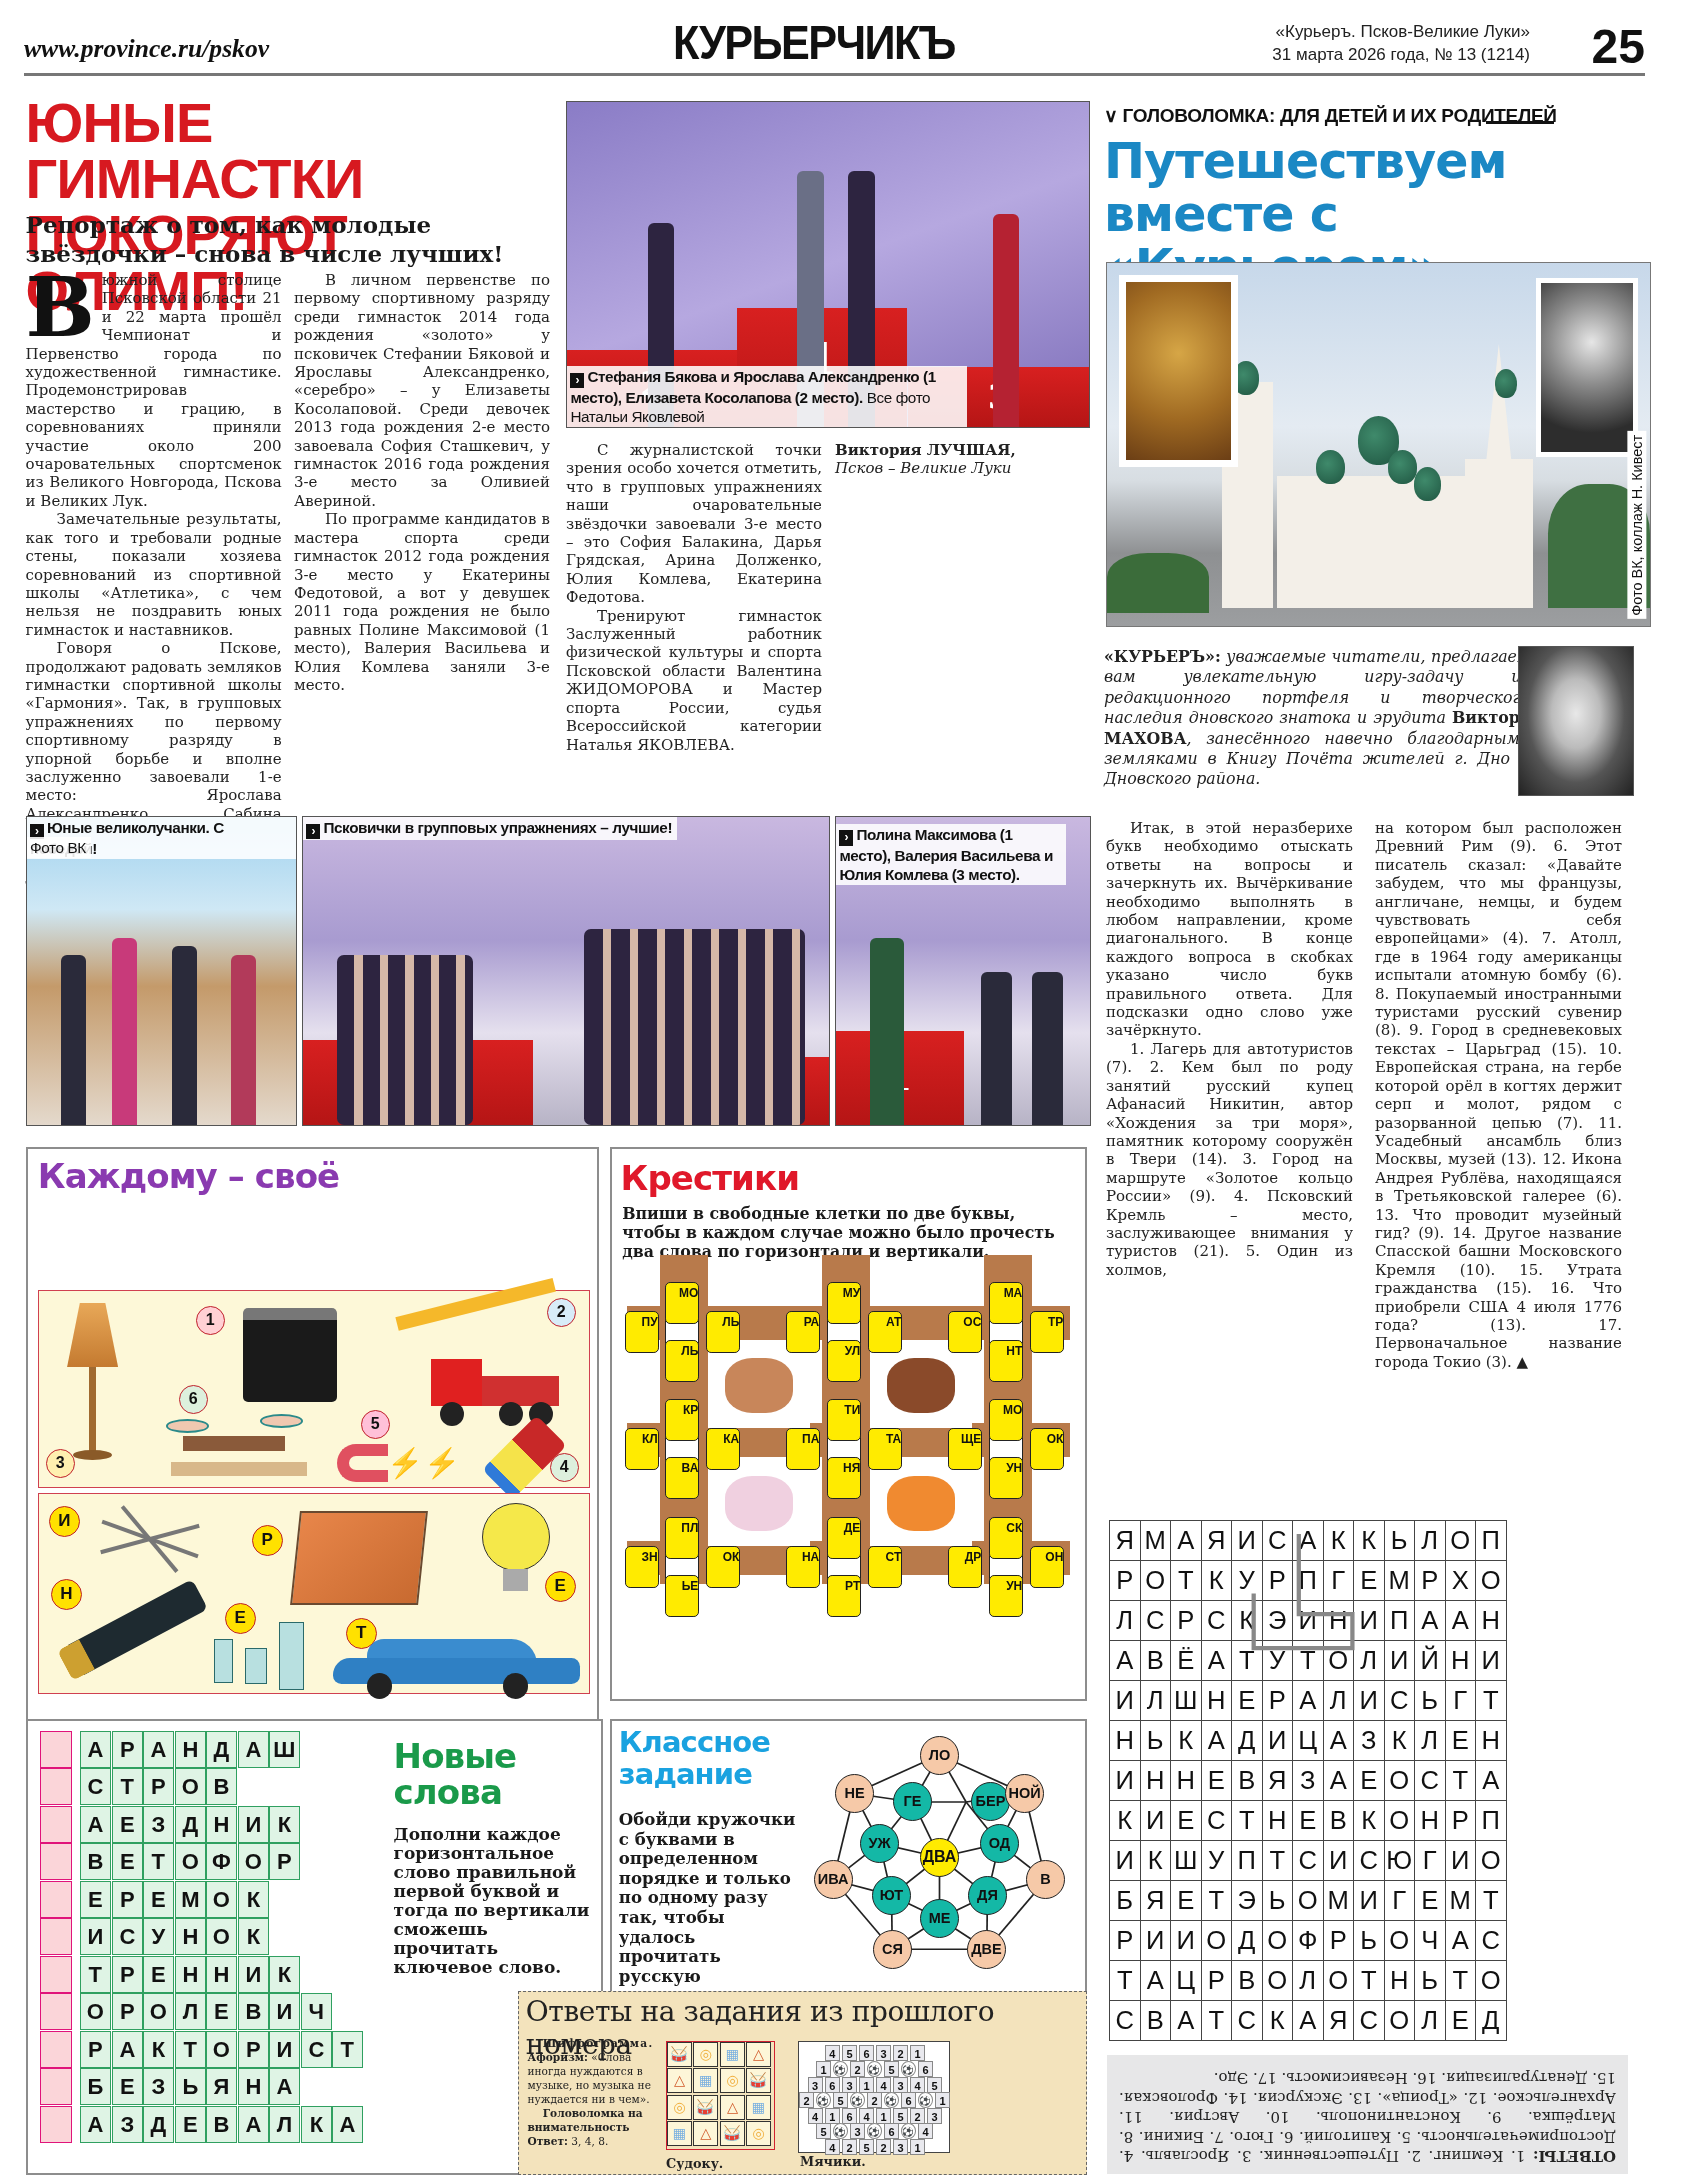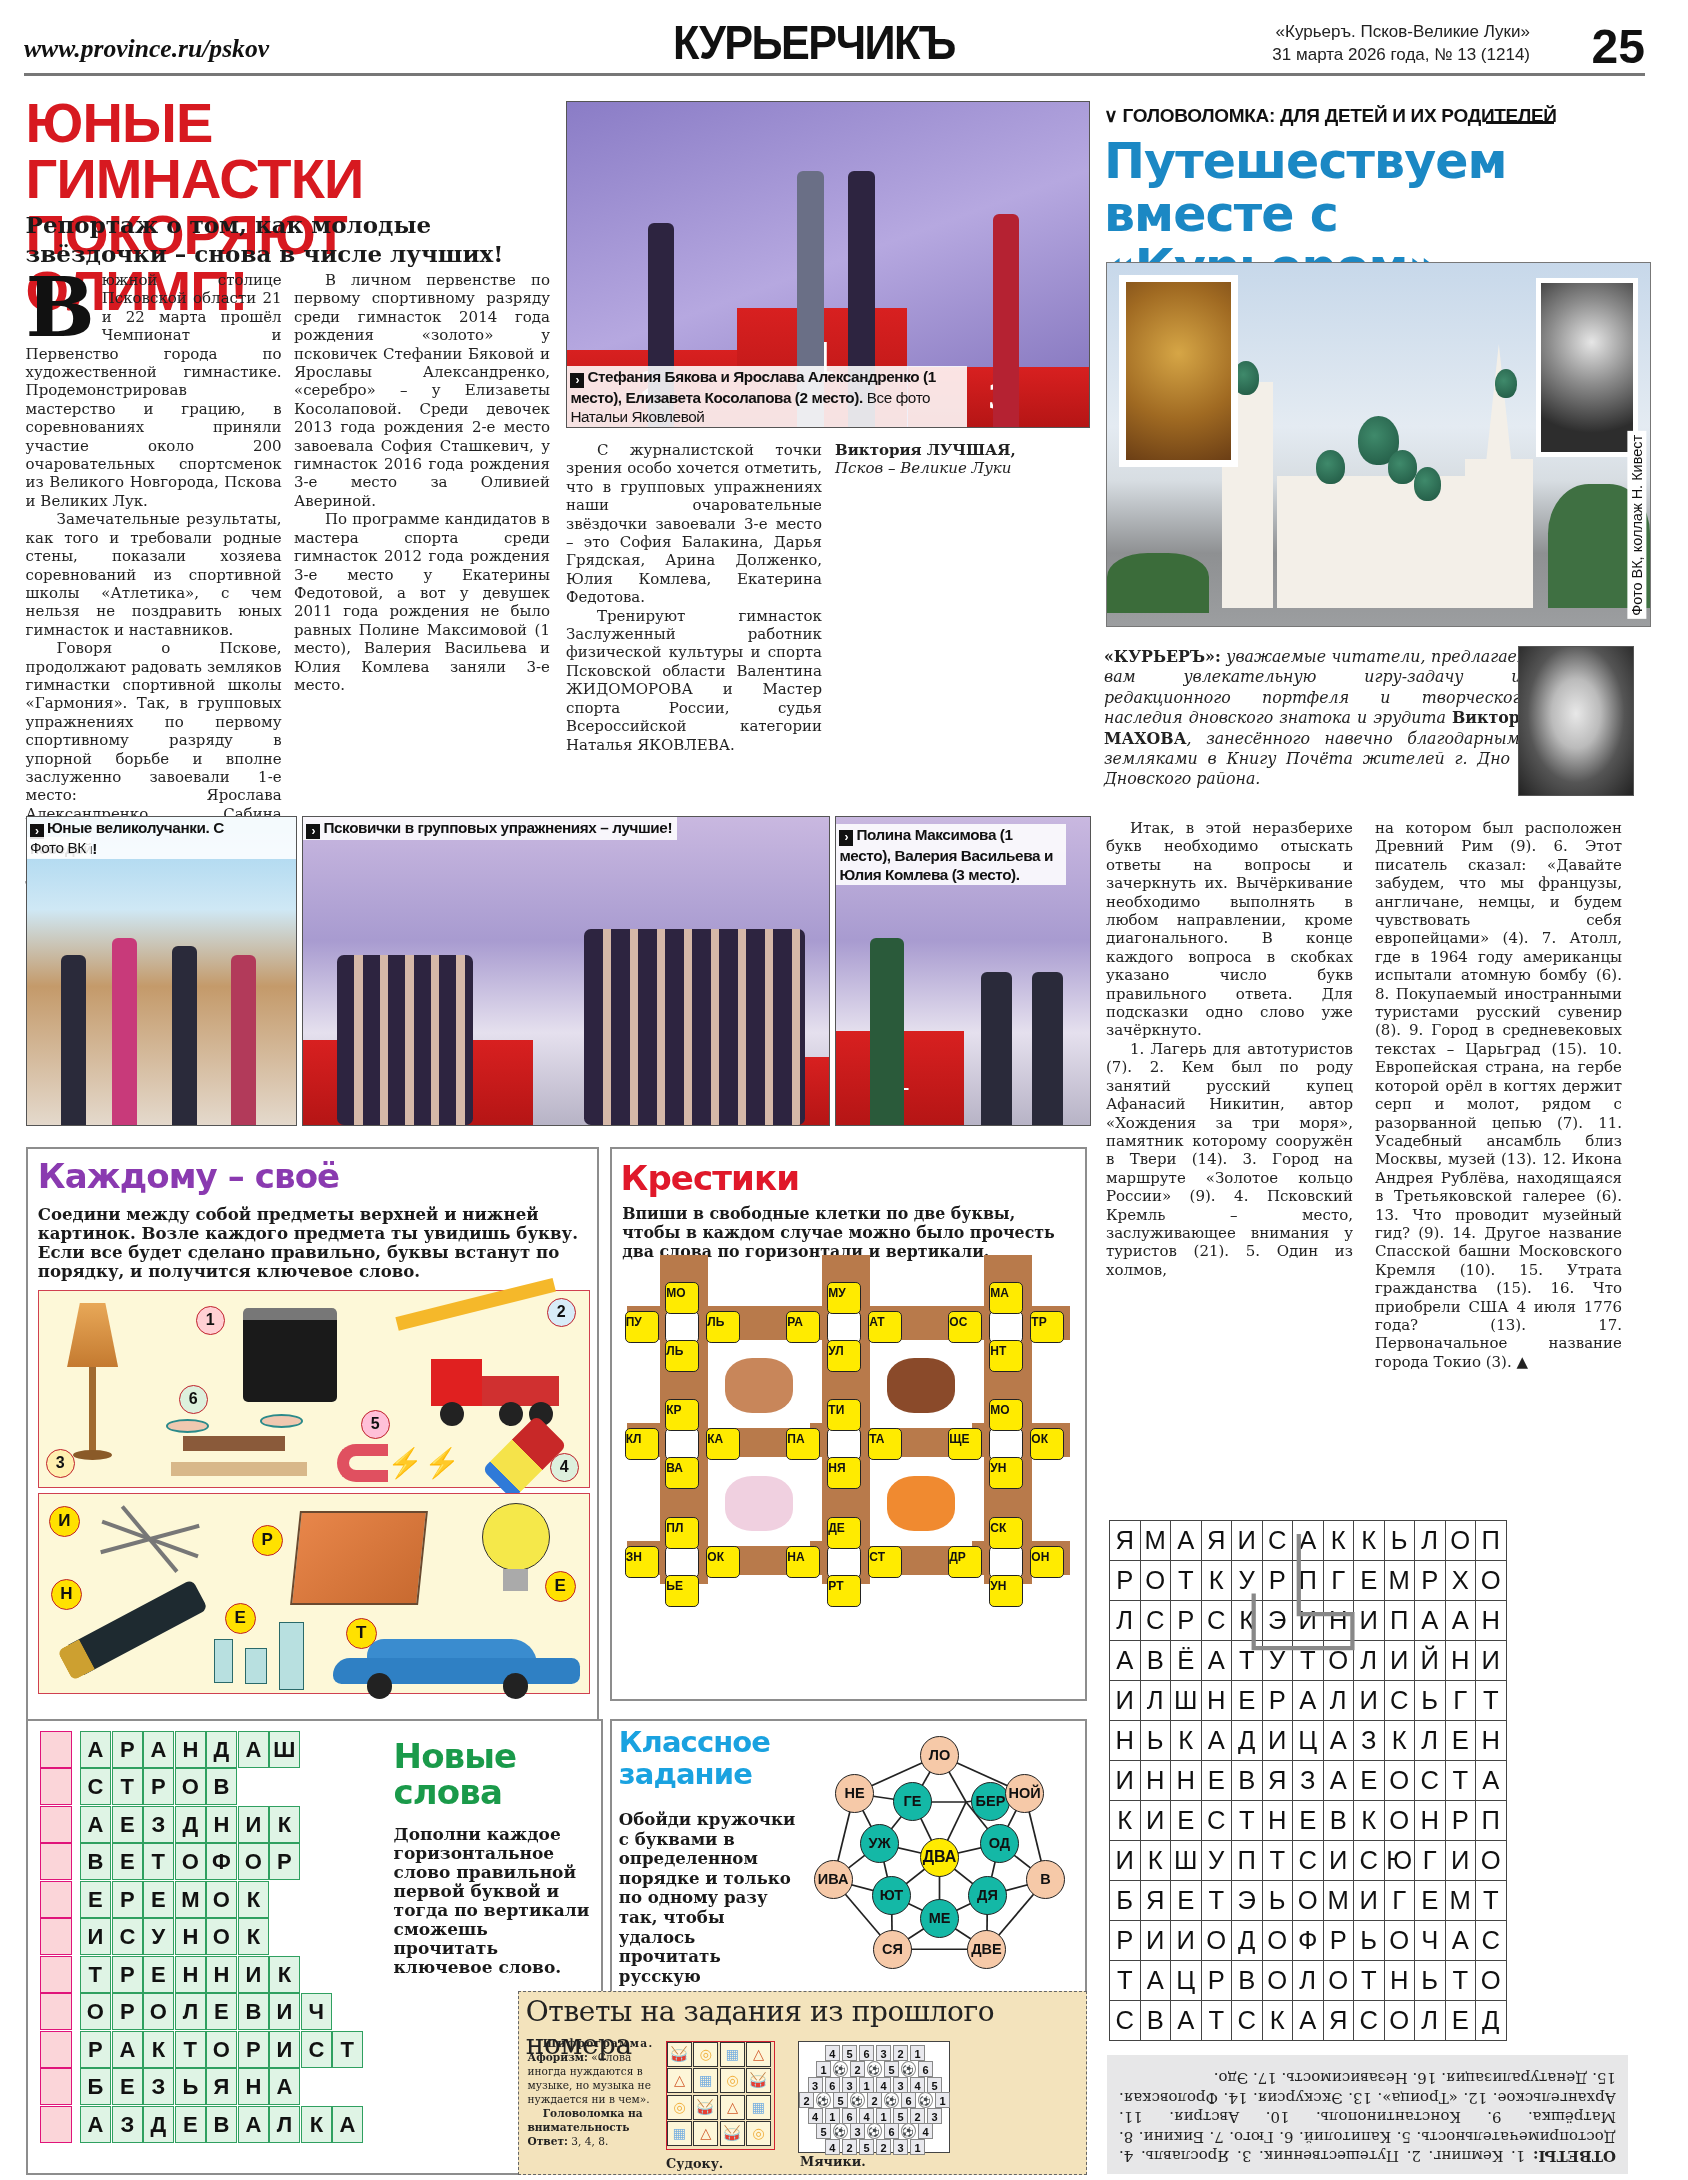--- a/index.html
+++ b/index.html
@@ -424,7 +424,6 @@
 
 <div class="box" id="box-kazhdomu">
   <div class="abs kid-title" style="left:10.2px;top:6.8px;color:#8a3ab0;">Каждому – своё</div>
-  <div class="abs kid-text" style="left:10.2px;top:56px;width:545px;">Соедини между собой предметы верхней и нижней картинок. Возле каждого предмета ты увидишь букву. Если все будет сделано правильно, буквы встанут по порядку, и получится ключевое слово.</div>
   <div class="panel" style="left:10.2px;top:141px;width:552px;height:198px;">
     <div class="obj" style="left:24px;top:12px;width:60px;height:162px;">
       <div style="position:absolute;left:4.3px;top:0;width:51px;height:64px;background:linear-gradient(#e8a858,#c47a30);clip-path:polygon(25% 0,75% 0,100% 100%,0 100%);"></div>

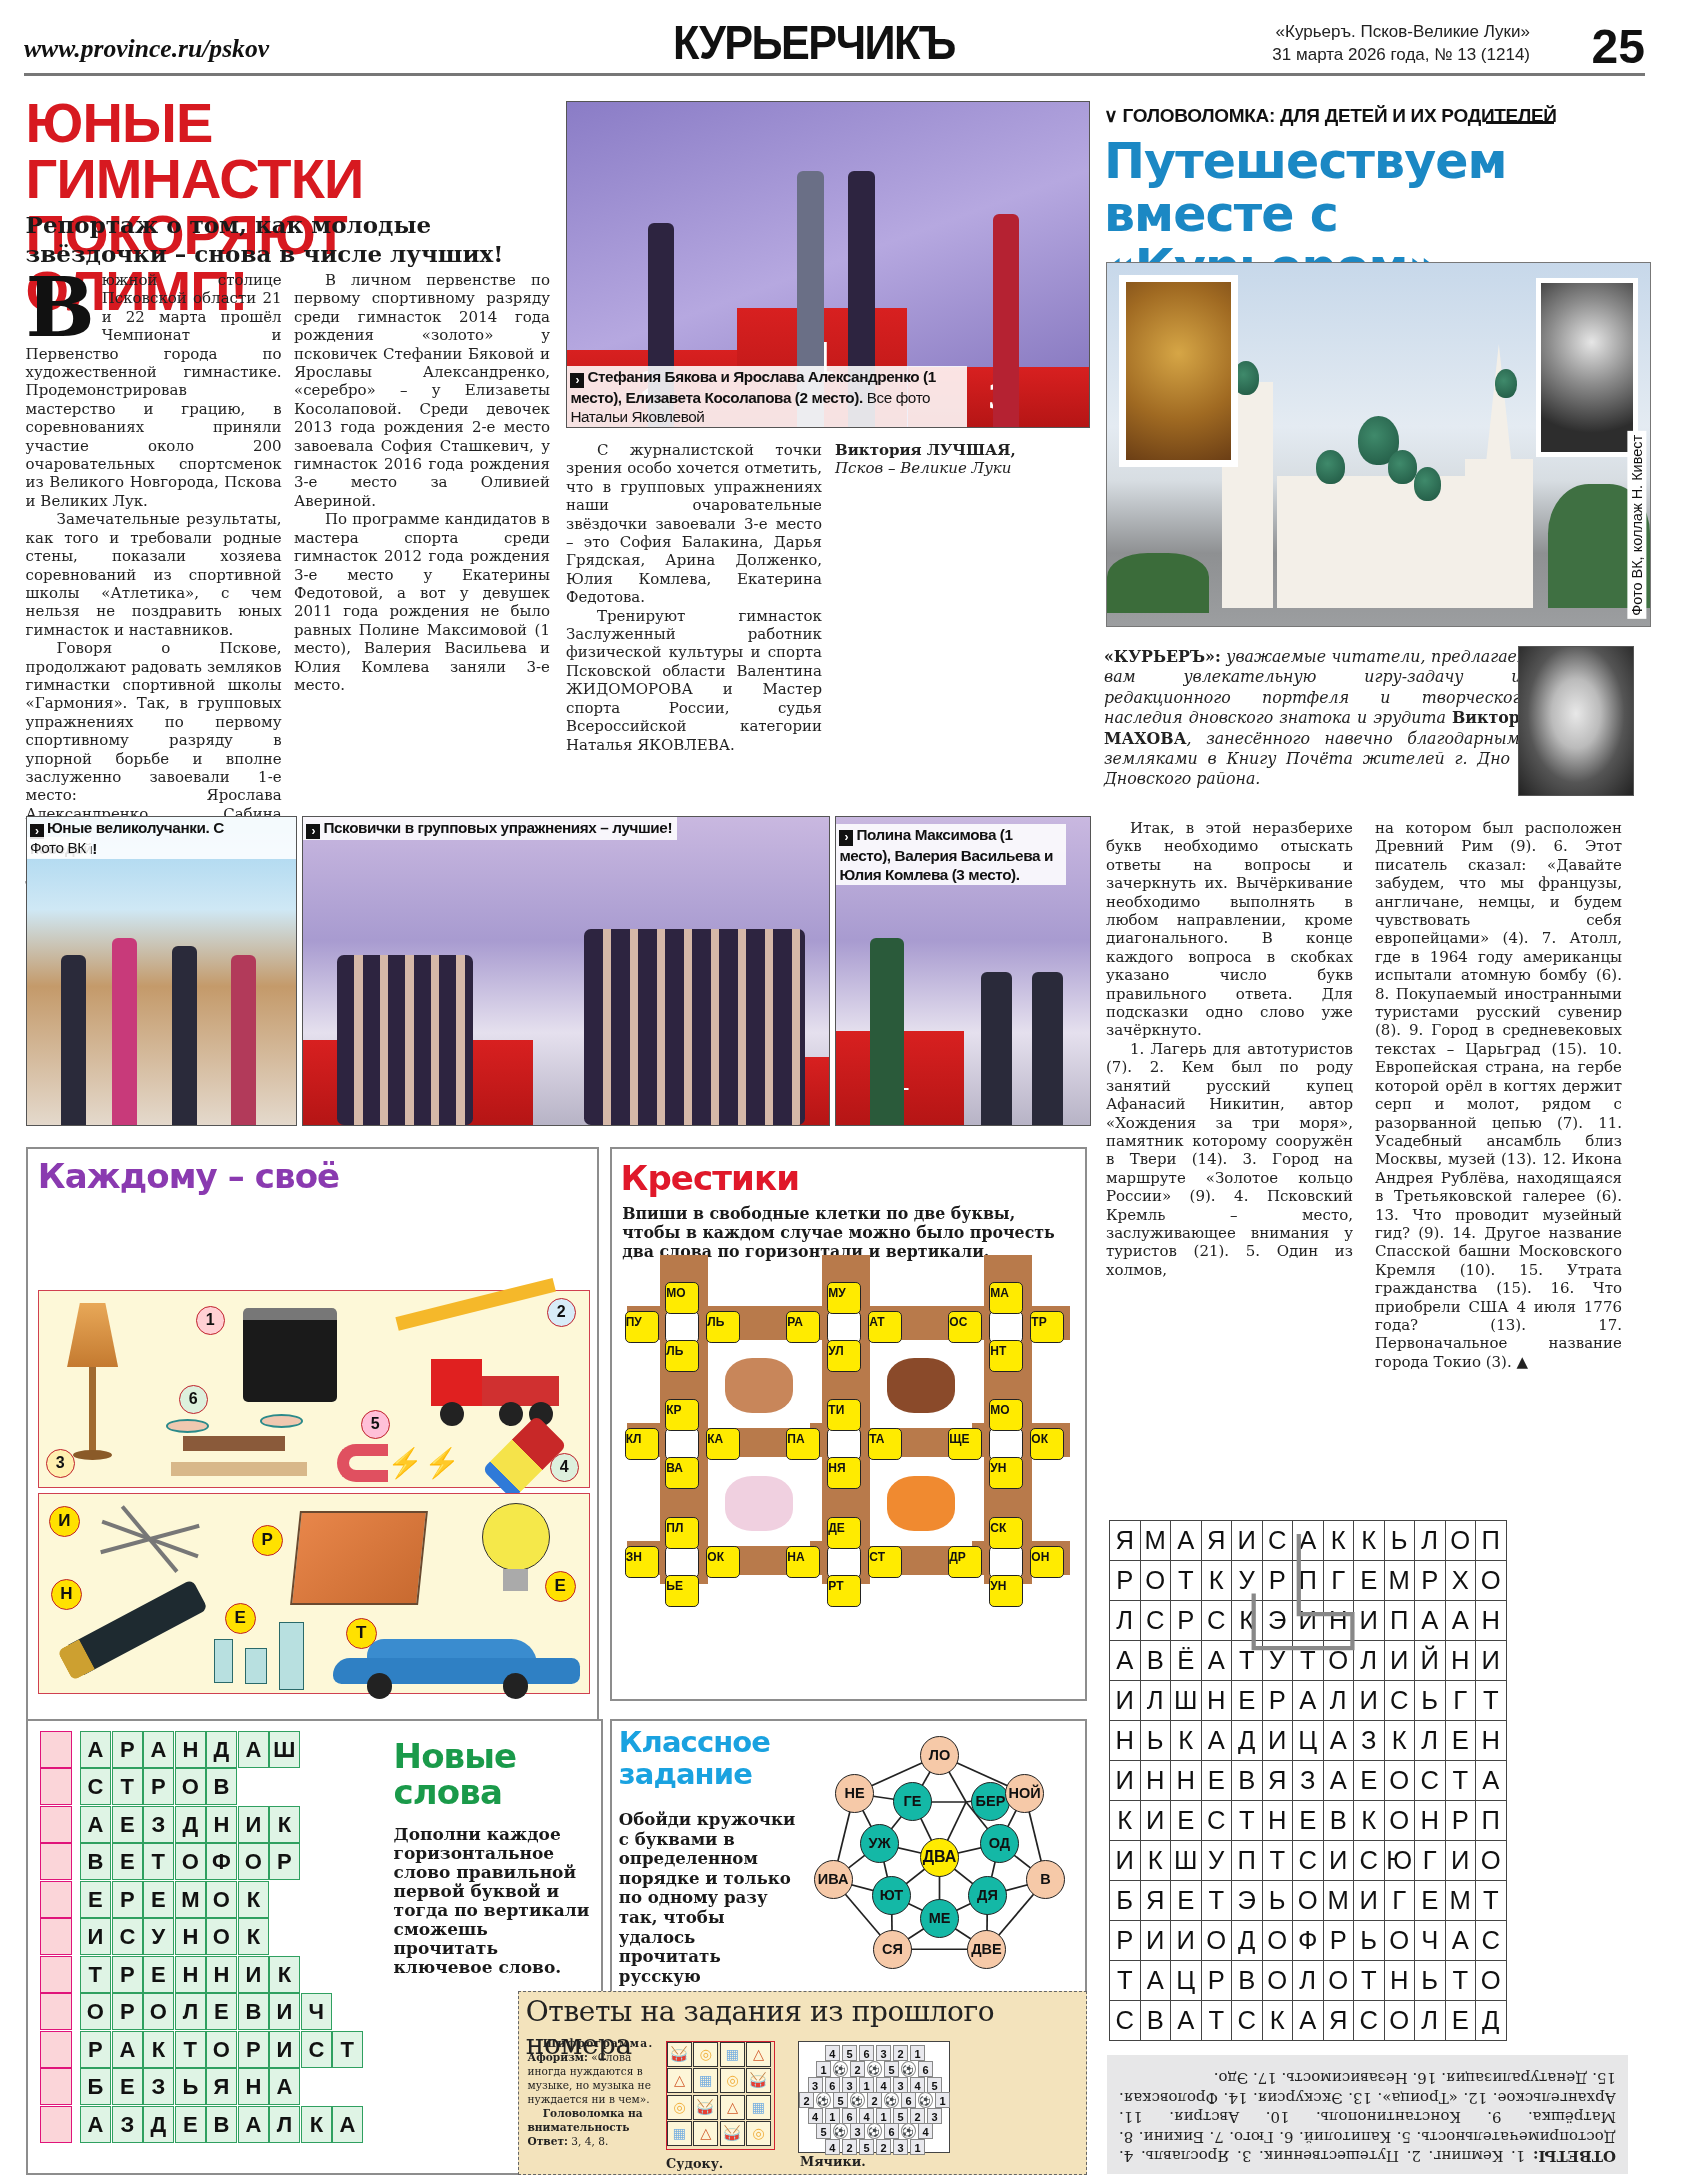--- a/index.html
+++ b/index.html
@@ -83,7 +83,7 @@
   .lettcirc { position: absolute; width: 31px; height: 31px; border-radius: 50%; border: 1.7px solid #c0202a; background: #ffe100; font: bold 17px "Liberation Sans", sans-serif; text-align: center; line-height: 27px; color: #111; }
   .obj { position: absolute; }
 
-  .tile { position: absolute; width: 34px; height: 32px; border: 1.7px solid #222; border-radius: 5.1px; background: #ffeb00; font: bold 12px "Liberation Sans", sans-serif; text-align: left; line-height: 20.4px; color: #111; }
+  .tile { position: absolute; width: 34px; height: 42px; border: 1.7px solid #222; border-radius: 5.1px; background: #ffeb00; font: bold 12px "Liberation Sans", sans-serif; text-align: right; line-height: 20.4px; color: #111; }
   .tile.blank { background: #fff; }
   .band { position: absolute; background: #b87a4b; }
 

